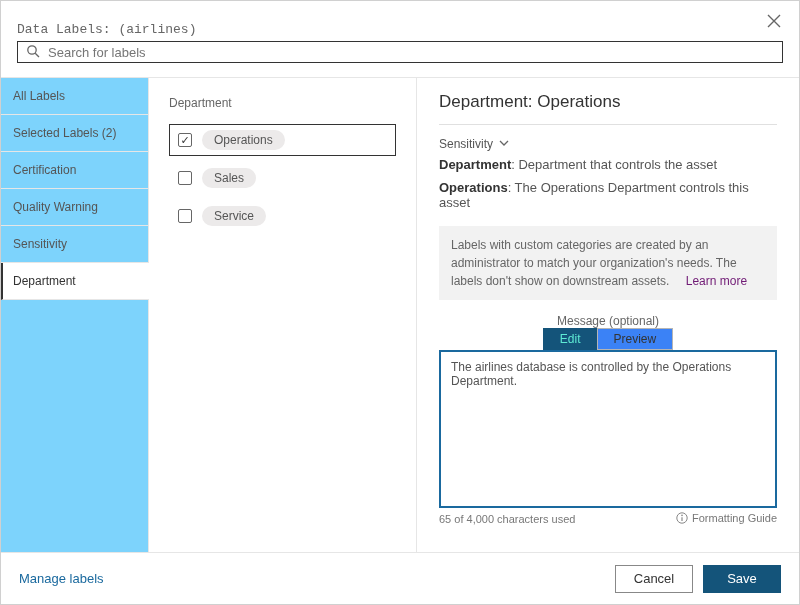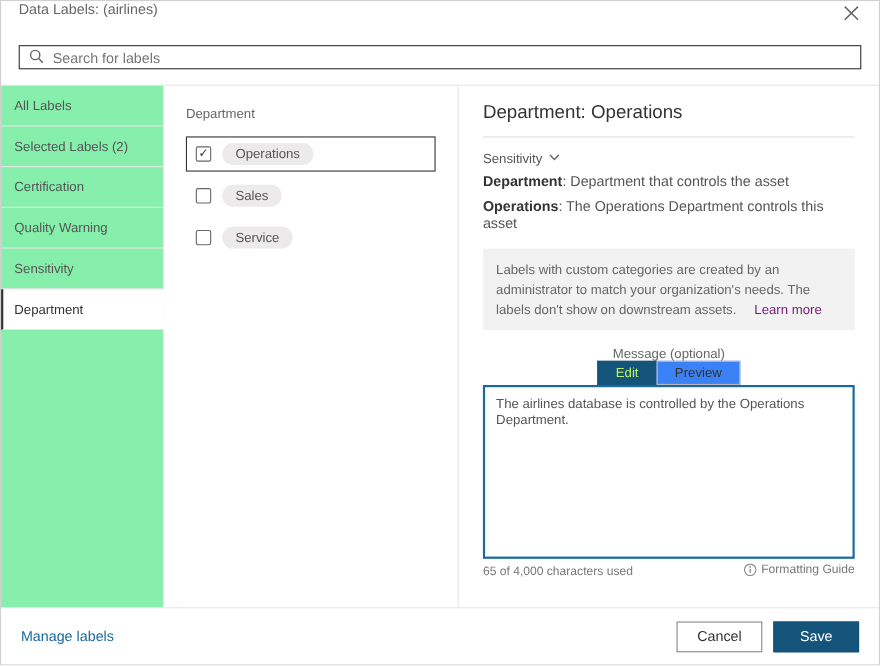--- a/index.html
+++ b/index.html
@@ -18,9 +18,9 @@
     background: #fff;
   }
   .titlebar {
-    display: flex; align-items: flex-start; justify-content: space-between;
+    display: flex; align-items: flex-end; justify-content: space-between;
     height: 36px; padding: 0 12px 0 16px;
-    color: #666; font-size: 13px;
+    color: #666; font-size: 13px; font-family: Liberation Mono, monospace;
   }
   .titlebar .close { cursor: pointer; color: #666; font-size: 16px; padding: 4px 6px; }
   .search-wrap { padding: 4px 16px 14px 16px; }

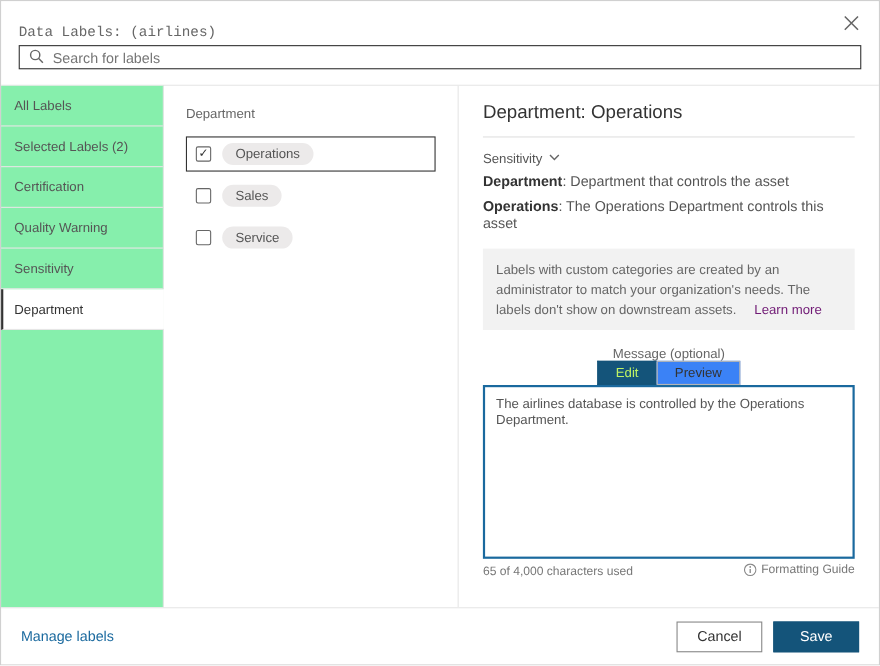--- a/index.html
+++ b/index.html
@@ -39,7 +39,7 @@
     border-top: 1px solid #e6e6e6;
   }
   .sidebar {
-    width: 148px; background: #86efac;
+    width: 148px; background: #7dd3fc;
     border-right: 1px solid #e6e6e6;
     display: flex; flex-direction: column;
   }

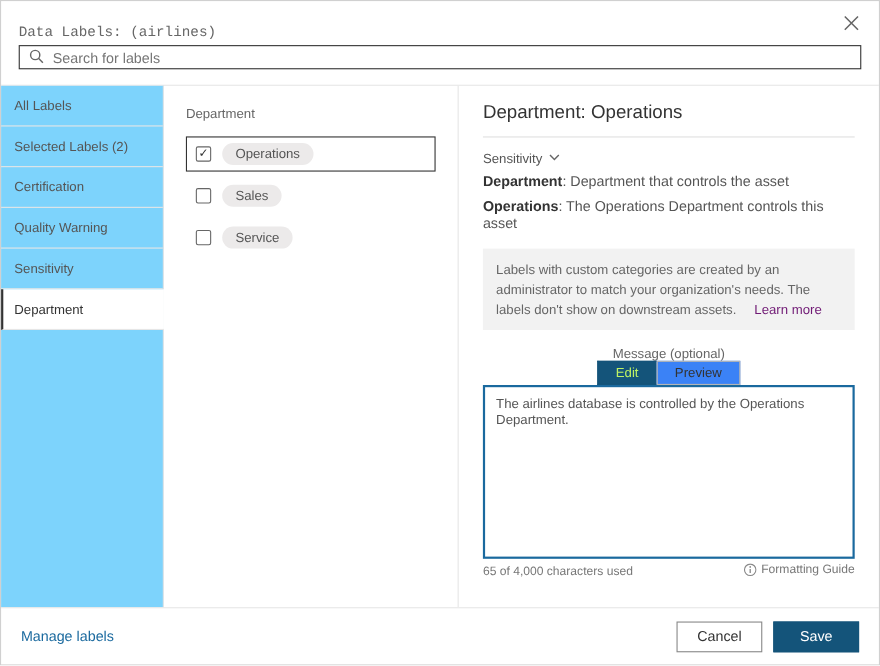--- a/index.html
+++ b/index.html
@@ -112,7 +112,7 @@
     font-size: 12px; padding: 3px 16px;
     border: 1px solid #b5b5b5; cursor: pointer;
   }
-  .tab.edit { background: #14547a; color: #bef264; border-color: #14547a; border-right: none; }
+  .tab.edit { background: #14547a; color: #5eead4; border-color: #14547a; border-right: none; }
   .tab.preview { background: #3b82f6; color: #333; }
   textarea.msg {
     width: 100%; height: 158px; resize: none;

